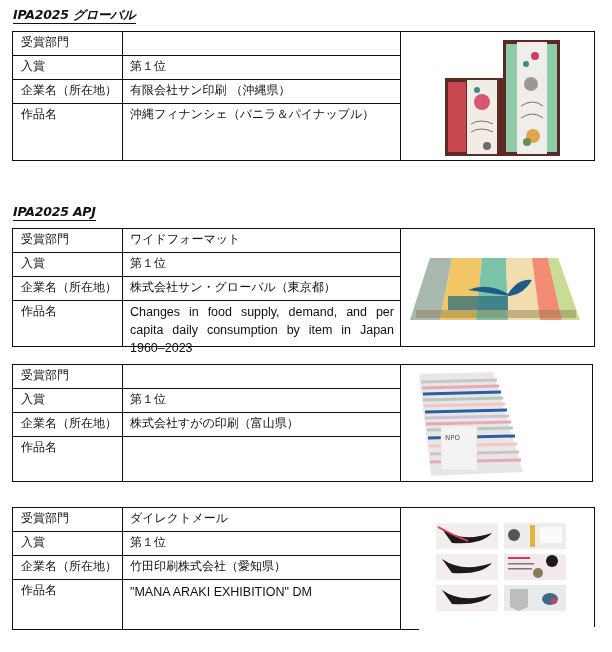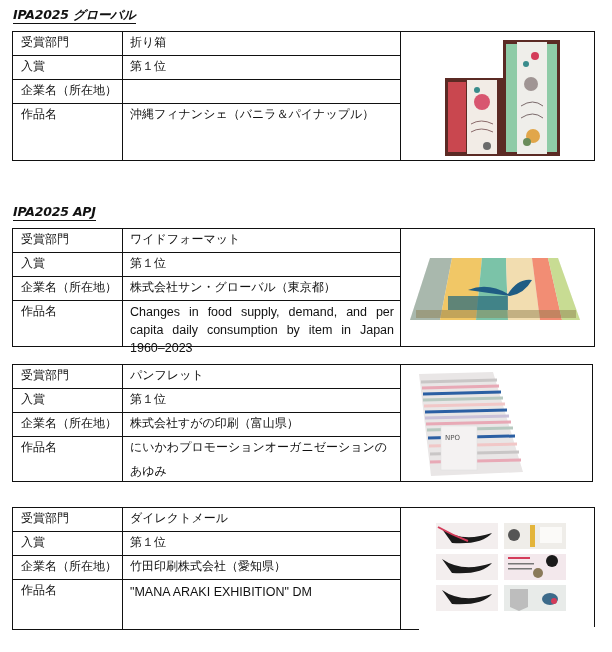--- a/index.html
+++ b/index.html
@@ -59,7 +59,6 @@
   <div class="col-label"></div>
   <div class="row sep" style="top:0; height:24px;">
     <span class="cell-label">受賞部門</span>
-    <span class="cell-value">折り箱</span>
   </div>
   <div class="row sep" style="top:24px; height:24px;">
     <span class="cell-label">入賞</span>

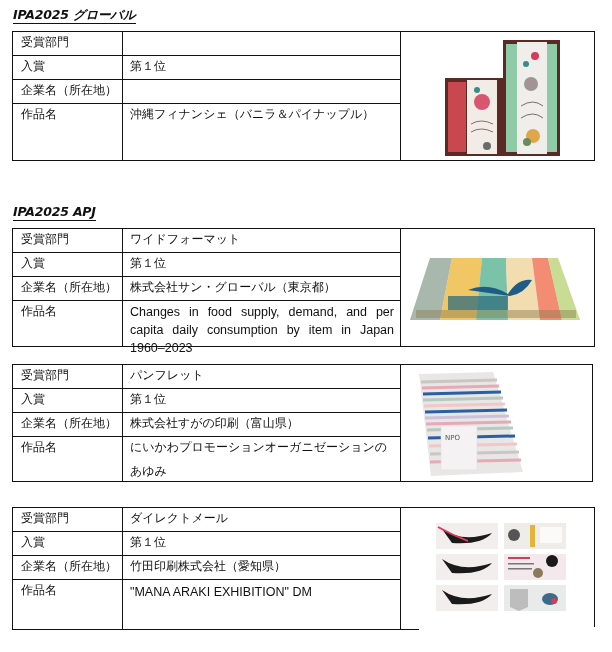--- a/index.html
+++ b/index.html
@@ -66,6 +66,7 @@
   </div>
   <div class="row sep" style="top:48px; height:24px;">
     <span class="cell-label">企業名（所在地）</span>
+    <span class="cell-value">有限会社サン印刷 （沖縄県）</span>
   </div>
   <div class="row" style="top:72px; height:56px;">
     <span class="cell-label">作品名</span>

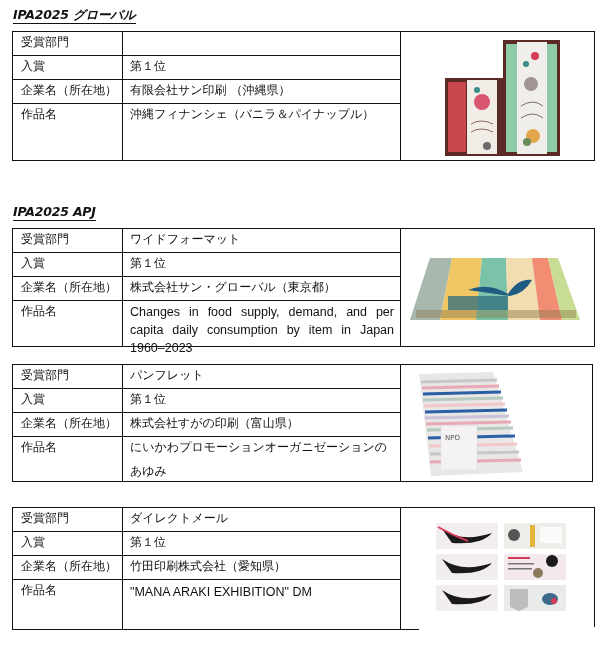--- a/index.html
+++ b/index.html
@@ -138,7 +138,6 @@
   <div class="col-label"></div>
   <div class="row sep" style="top:0; height:24px;">
     <span class="cell-label">受賞部門</span>
-    <span class="cell-value">パンフレット</span>
   </div>
   <div class="row sep" style="top:24px; height:24px;">
     <span class="cell-label">入賞</span>

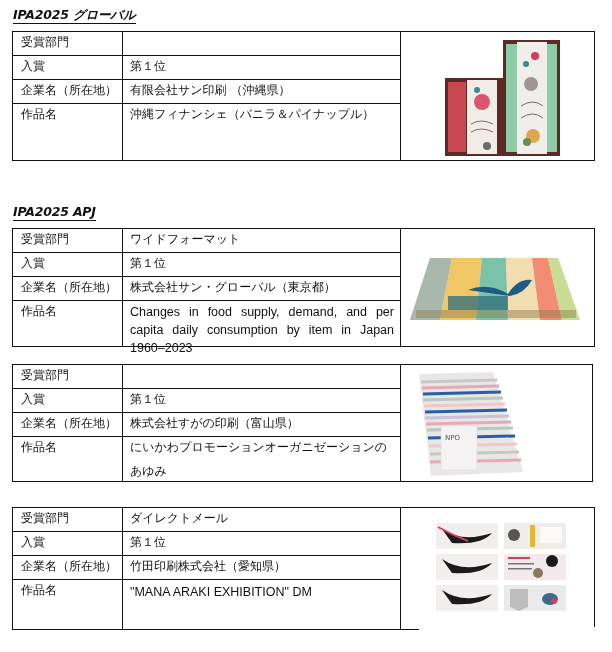--- a/index.html
+++ b/index.html
@@ -149,7 +149,6 @@
   </div>
   <div class="row" style="top:72px; height:44px;">
     <span class="cell-label">作品名</span>
-    <span class="cell-value tall">にいかわプロモーションオーガニゼーションのあゆみ</span>
   </div>
   <div class="col-image" style="justify-content:flex-start; padding-left:14px;align-items:center;">
     <svg width="110" height="110" viewBox="0 0 110 110">

